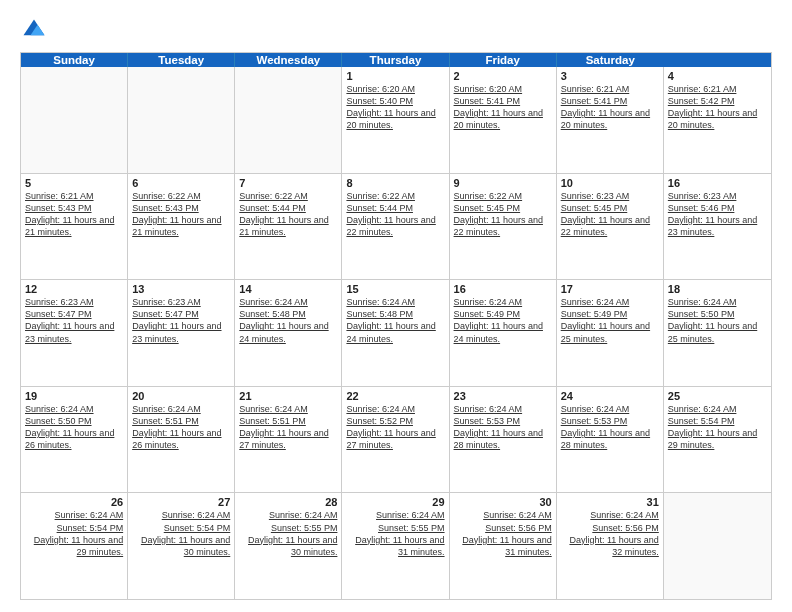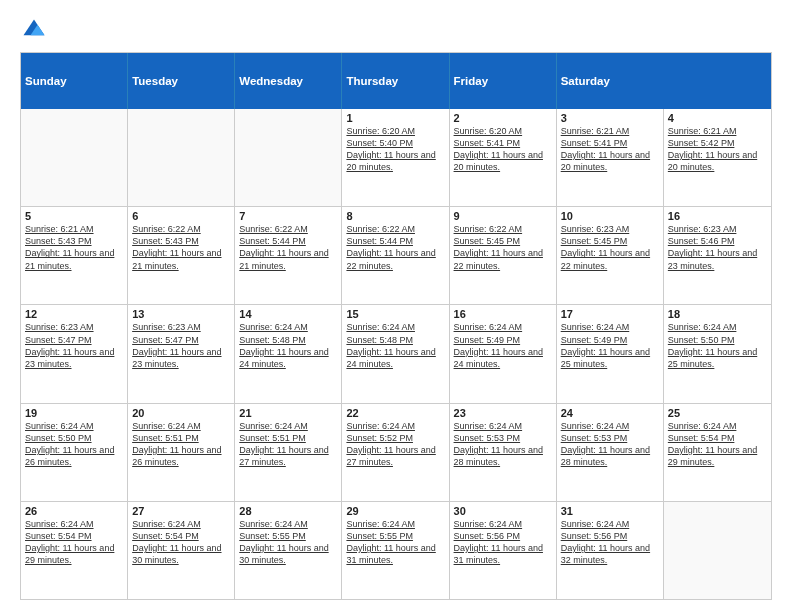--- a/index.html
+++ b/index.html
@@ -69,7 +69,8 @@
       color: #fff;
       font-size: 11.5px;
       font-weight: bold;
-      padding: 22px 4px;
+      padding: 1px 4px;
+      text-align: center;
       border-right: 1px solid #2980b9;
     }
     .cal-header-cell:last-child { border-right: none; }

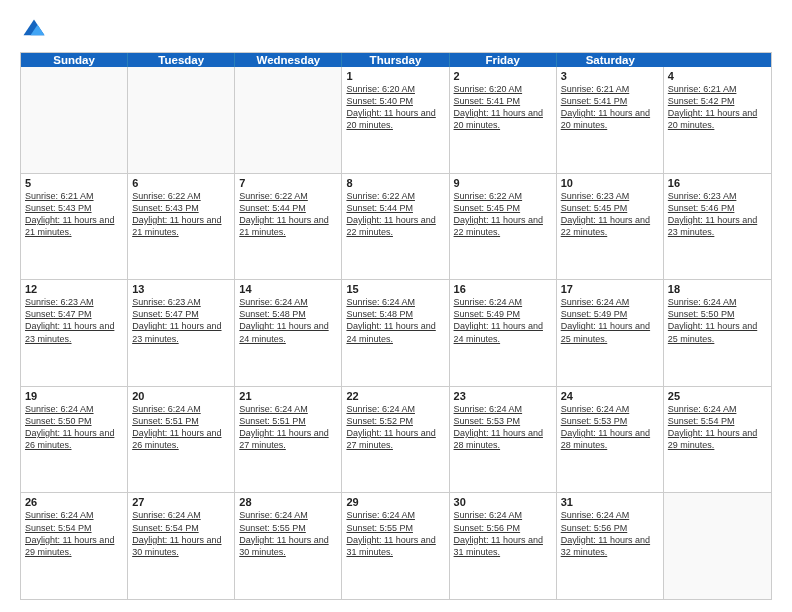--- a/index.html
+++ b/index.html
@@ -85,7 +85,7 @@
       flex: 1;
       border-bottom: 1px solid #ccc;
     }
-    .cal-row:last-child { border-bottom: none; }
+    .cal-row:last-child { border-bottom: none; text-align: right; }
     .cal-cell {
       border-right: 1px solid #ccc;
       padding: 3px 4px;

